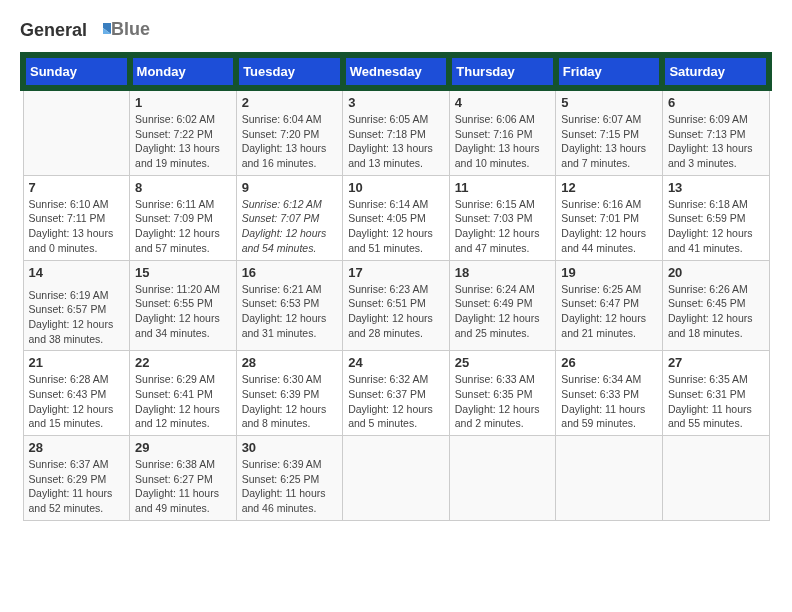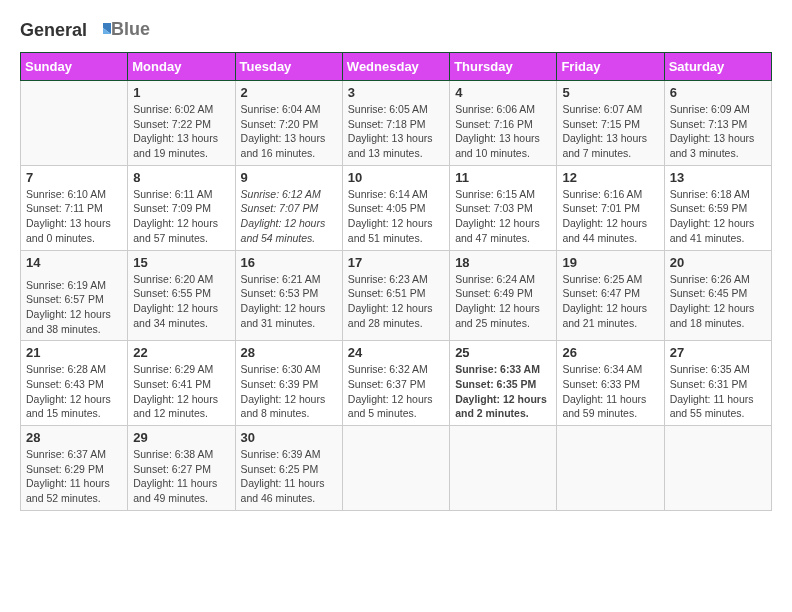--- a/index.html
+++ b/index.html
@@ -39,13 +39,13 @@
       font-size: 11px;
     }
     thead tr th {
-      background-color: #d946ef;
+      background-color: #1d4ed8;
       color: #fff;
       padding: 6px 4px;
       text-align: left;
       font-size: 13px;
       font-weight: bold;
-      border: 1px solid #14532d;
+      border: 6px solid #14532d;
     }
     tbody tr td {
       border: 1px solid #ccc;

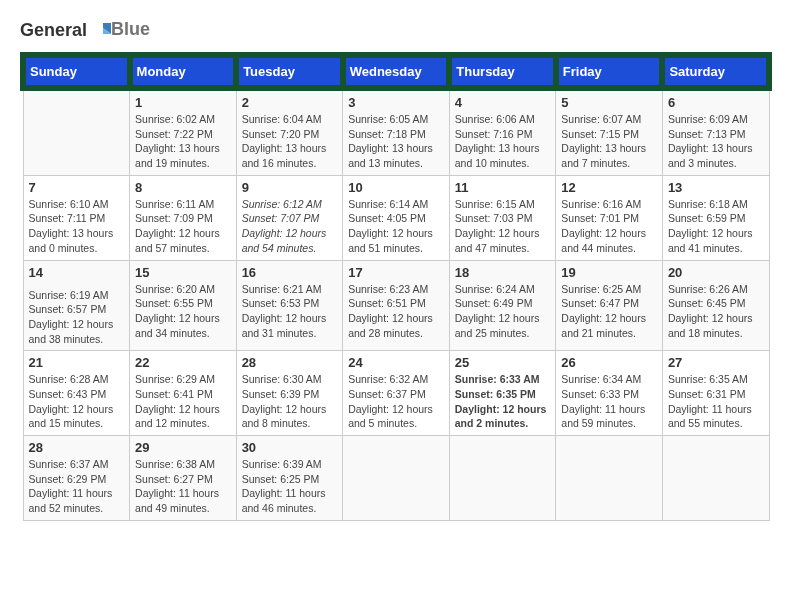--- a/index.html
+++ b/index.html
@@ -218,7 +218,7 @@
         </td>
         <td>
           <span class="day-number">15</span>
-          <div class="cell-text" style="white-space: pre-line;">Sunrise: 6:20 AM
+          <div class="cell-text" style="white-space: pre-line;">Sunrise: 11:20 AM
 Sunset: 6:55 PM
 Daylight: 12 hours
 and 34 minutes.</div>

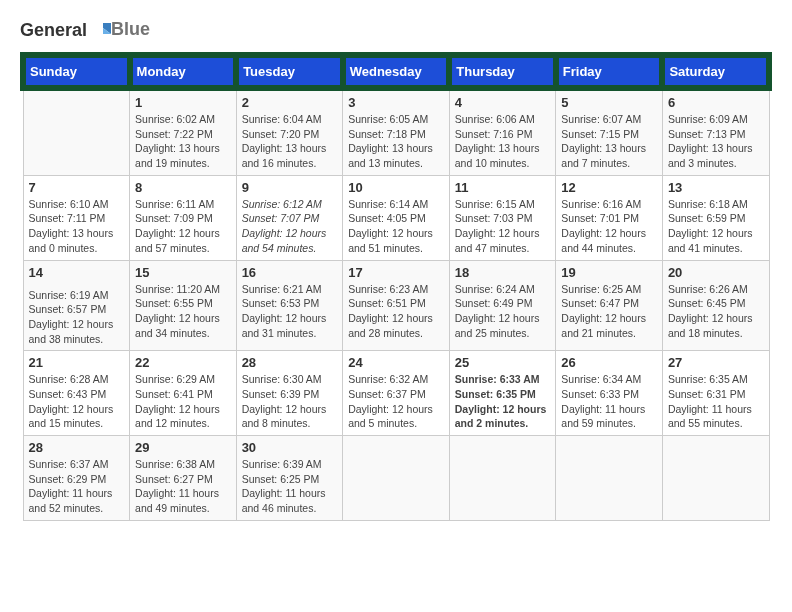--- a/index.html
+++ b/index.html
@@ -290,7 +290,7 @@
         </td>
         <td>
           <span class="day-number">25</span>
-          <div class="cell-text" style="white-space: pre-line; font-weight: bold;">Sunrise: 6:33 AM
+          <div class="cell-text" style="white-space: pre-line;">Sunrise: 6:33 AM
 Sunset: 6:35 PM
 Daylight: 12 hours
 and 2 minutes.</div>

